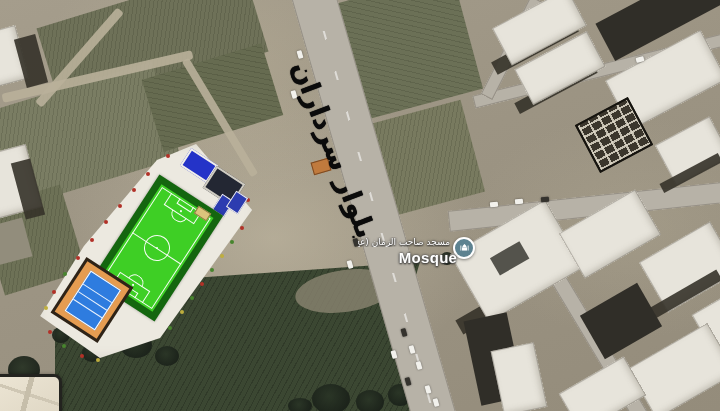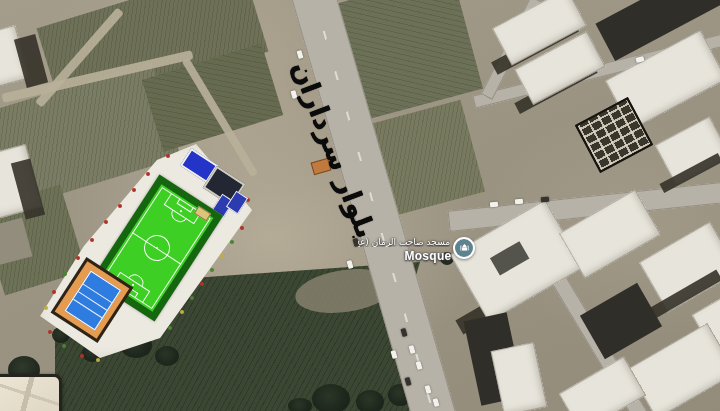--- a/index.html
+++ b/index.html
@@ -66,7 +66,7 @@
   .poi-fa{position:absolute;left:358px;top:237px;width:92px;text-align:left;direction:rtl;
      font-family:"DejaVu Sans",sans-serif;font-size:9px;color:#fff;
      text-shadow:0 0 2px #444,0 0 3px #444,0 1px 2px rgba(0,0,0,.8);white-space:nowrap;overflow:hidden;}
-  .poi-en{position:absolute;left:398px;top:249px;width:60px;text-align:center;font-size:12px;font-weight:bold;color:#fff;
+  .poi-en{position:absolute;left:398px;top:249px;width:60px;text-align:center;font-size:15px;font-weight:bold;color:#fff;
      letter-spacing:.3px;text-shadow:0 0 2px #555,0 0 3px #555,0 1px 2px rgba(0,0,0,.8);}
   .minimap{position:absolute;left:-10px;top:374px;width:66px;height:48px;border:3px solid #23231f;border-radius:8px;
      background:

